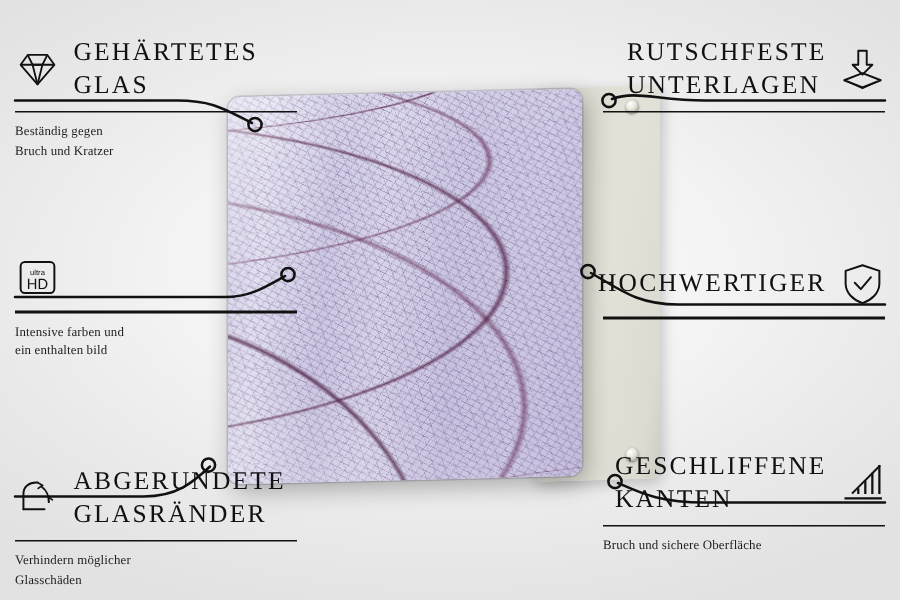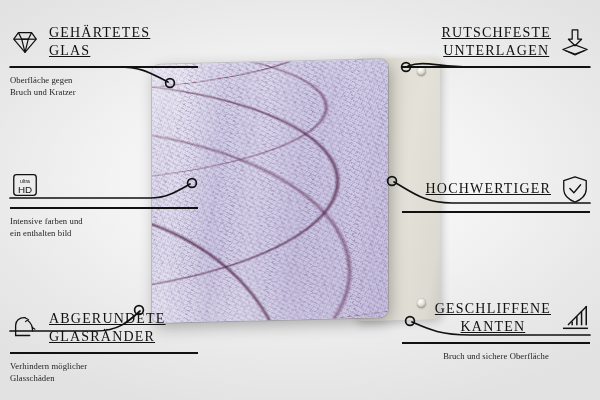--- a/index.html
+++ b/index.html
@@ -88,8 +88,8 @@
   .ico { flex:0 0 auto; width:30px; height:30px; display:block; }
 
   .title {
-    font-size:14px; letter-spacing:.085em; line-height:1.32;
-    font-weight:400; color:#111; white-space:pre-line;text-decoration:underline;
+    font-size:17px; letter-spacing:.085em; line-height:1.32;
+    font-weight:400; color:#111; white-space:pre-line;
   }
   .rule { height:1.6px; background:#111; margin:5px 0 6px; width:100%; }
   .desc {

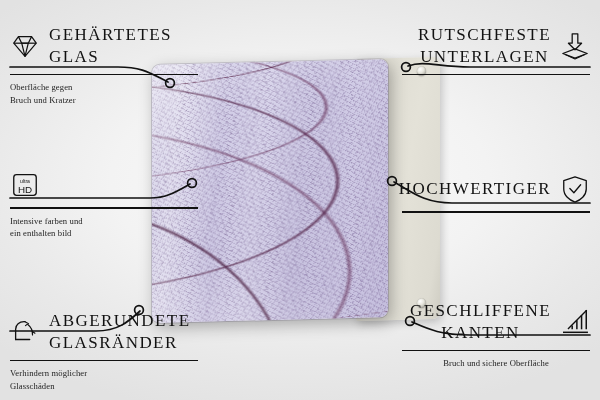--- a/index.html
+++ b/index.html
@@ -80,7 +80,7 @@
   
   .feat { position:absolute; width:188px; }
   .feat.left  { left:10px;  text-align:left; }
-  .feat.right { right:10px; text-align:center; }
+  .feat.right { right:10px; text-align:left; }
 
   .head { display:flex; align-items:center; gap:9px; min-height:34px; }
   .feat.right .head { flex-direction:row-reverse; }

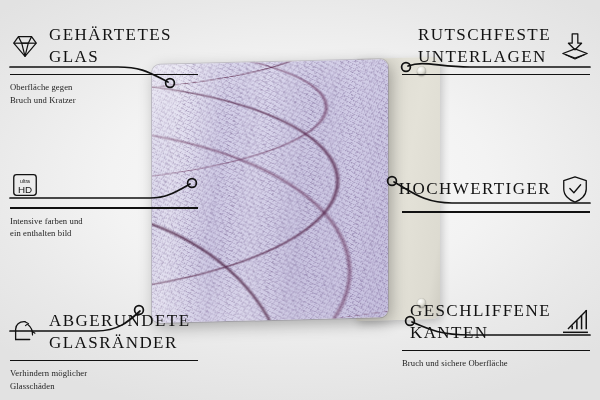--- a/index.html
+++ b/index.html
@@ -162,7 +162,7 @@
 GLAS</div>
   </div>
   <div class="rule"></div>
-  <div class="desc">Oberfläche gegen
+  <div class="desc">Beständig gegen
 Bruch und Kratzer</div>
 </div>
 

